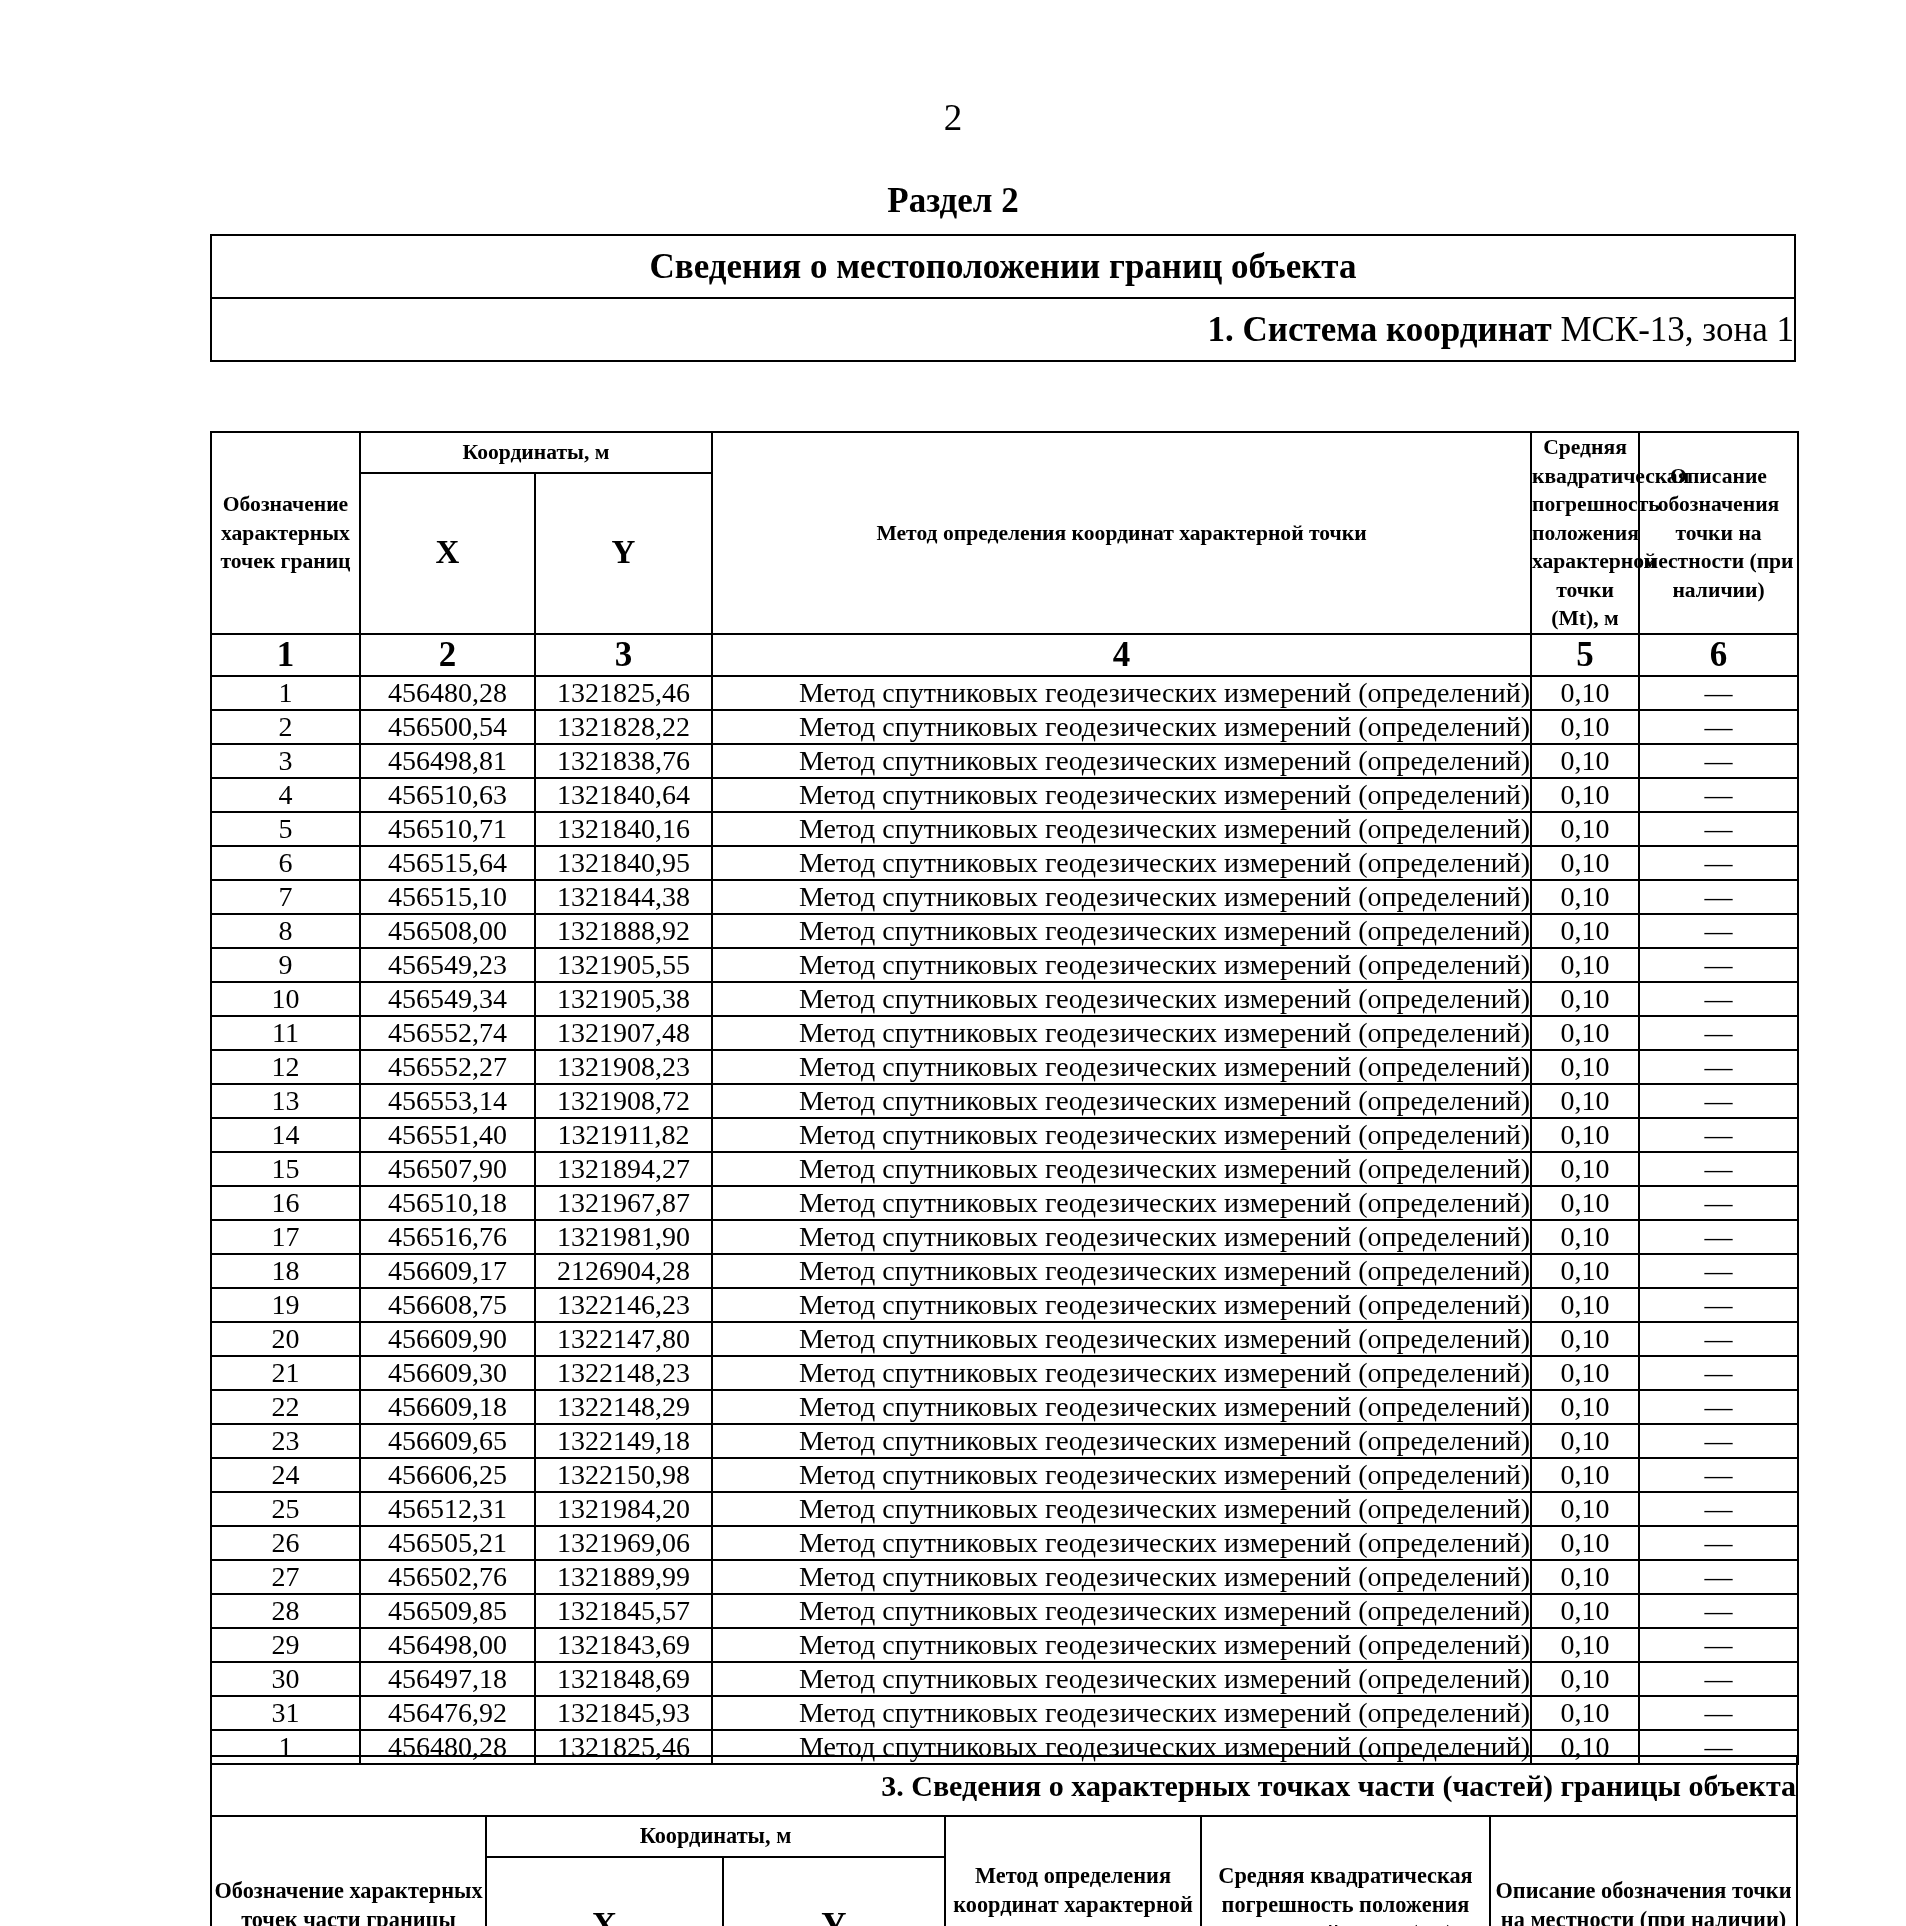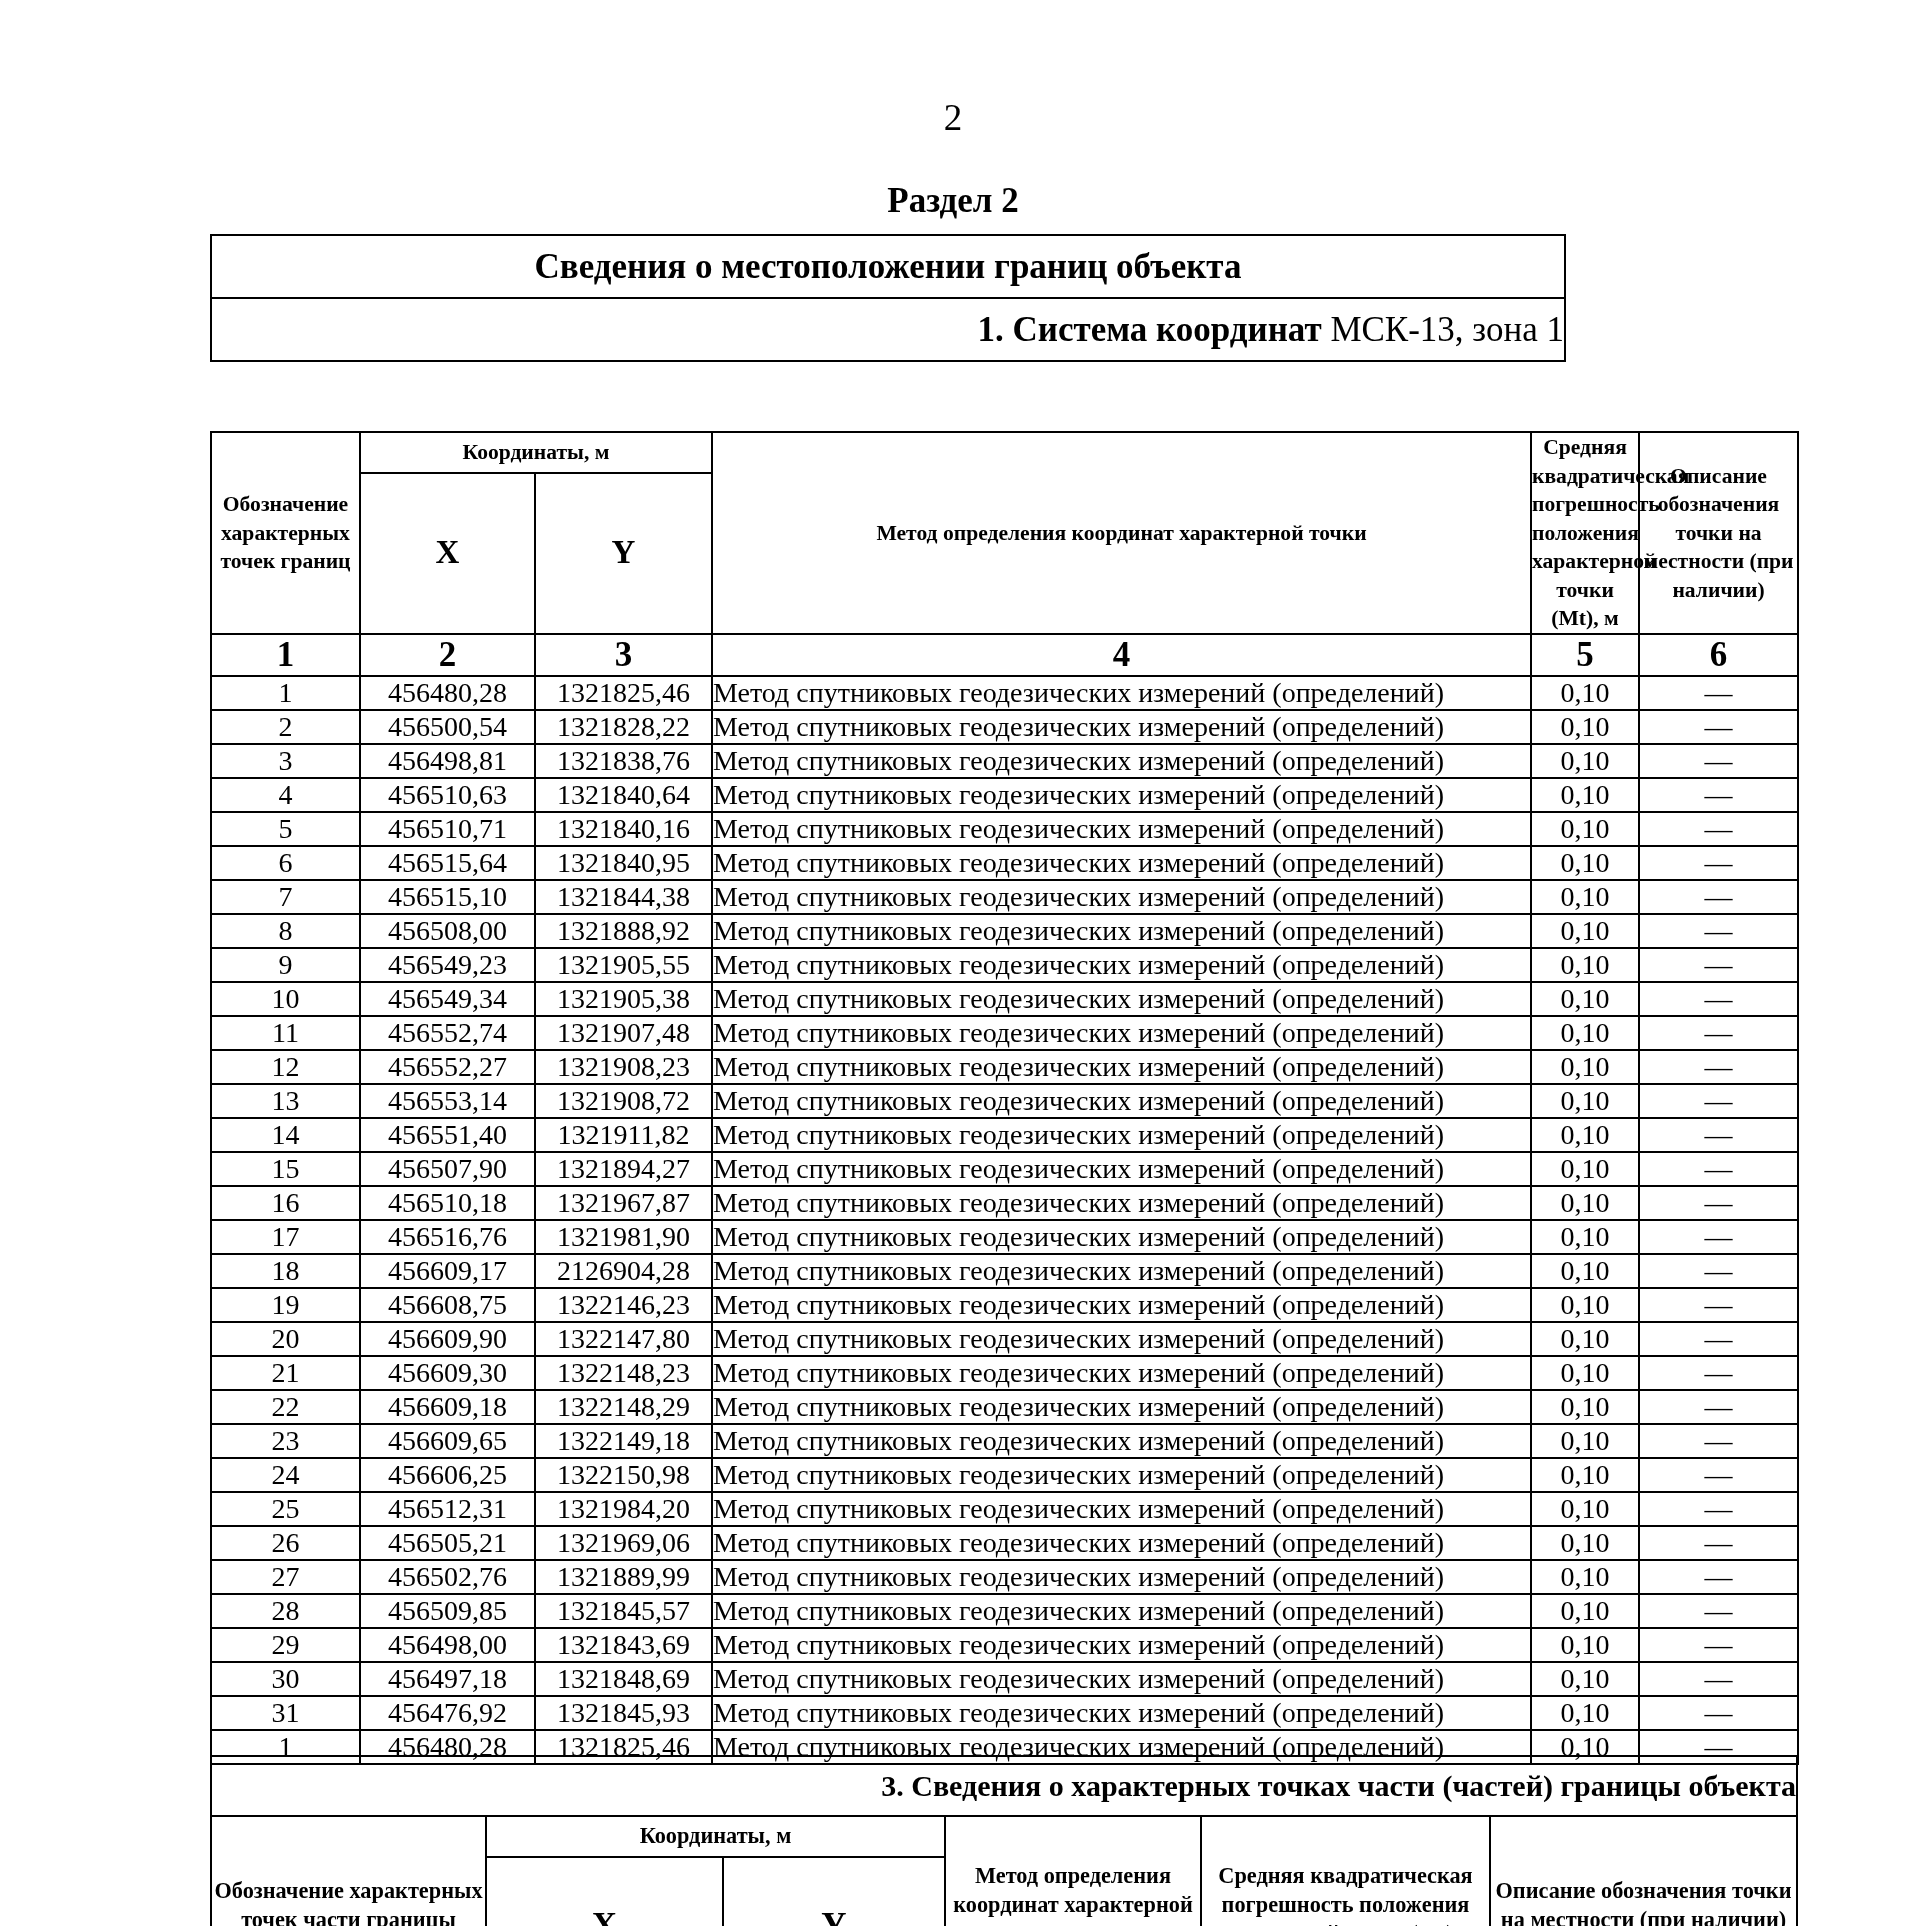--- a/index.html
+++ b/index.html
@@ -8,7 +8,7 @@
   .page-num { position:absolute; top:96px; left:0; width:1906px; text-align:center; font-size:37px; }
   .razdel { position:absolute; top:181px; left:0; width:1906px; text-align:center; font-size:35px; font-weight:bold; }
 
-  table { border-collapse:collapse; position:absolute; left:210px; width:1356px; table-layout:fixed; }
+  table { border-collapse:collapse; position:absolute; left:210px; width:1586px; table-layout:fixed; }
   td, th { border:2.7px solid #000; padding:0; text-align:center; vertical-align:middle; }
 
   #tbl-top { top:234px; }

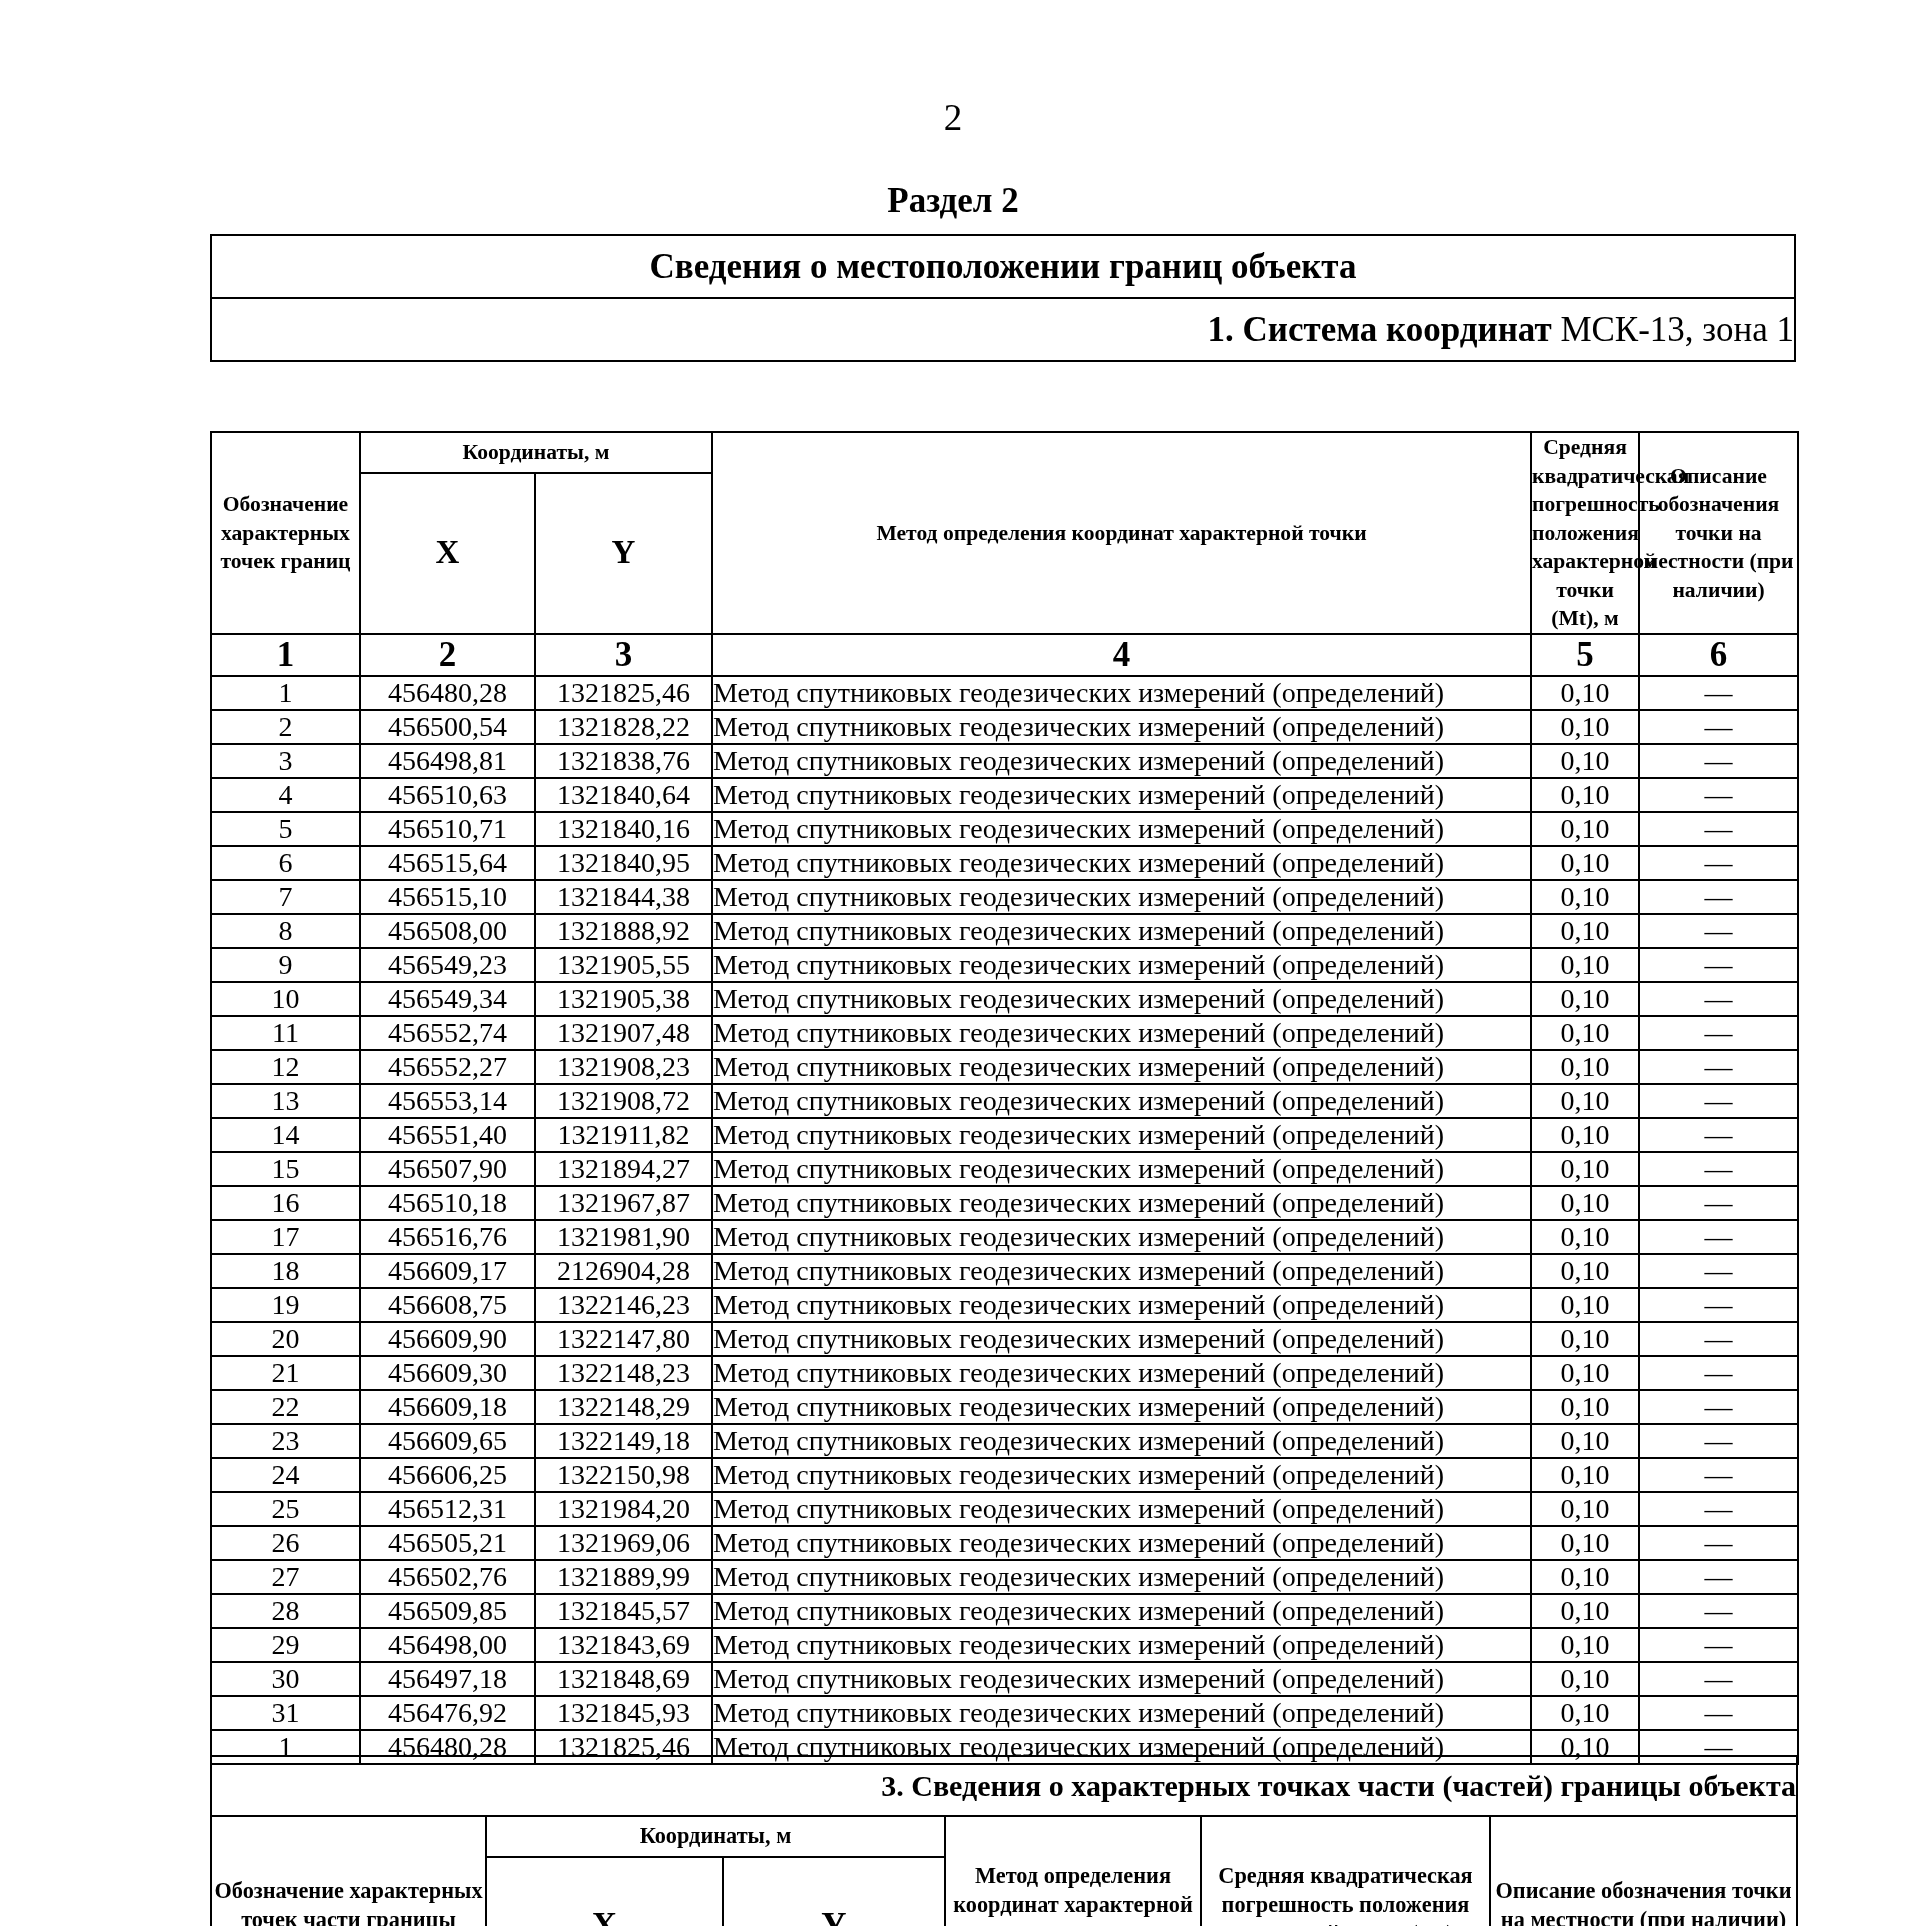--- a/index.html
+++ b/index.html
@@ -22,7 +22,7 @@
   #tbl-main th.big { font-size:33px; }
   #tbl-main .numrow td { font-size:35px; font-weight:bold; height:39px; }
   #tbl-main .datarow td { font-size:28px; height:32px; line-height:1; }
-  #tbl-main td.m { text-align:left; white-space:nowrap; }
+  #tbl-main td.m { text-align:right; white-space:nowrap; }
 
   #tbl-part { top:1755px; }
   #tbl-part .sec-title td { height:58px; font-size:30px; font-weight:bold; }

